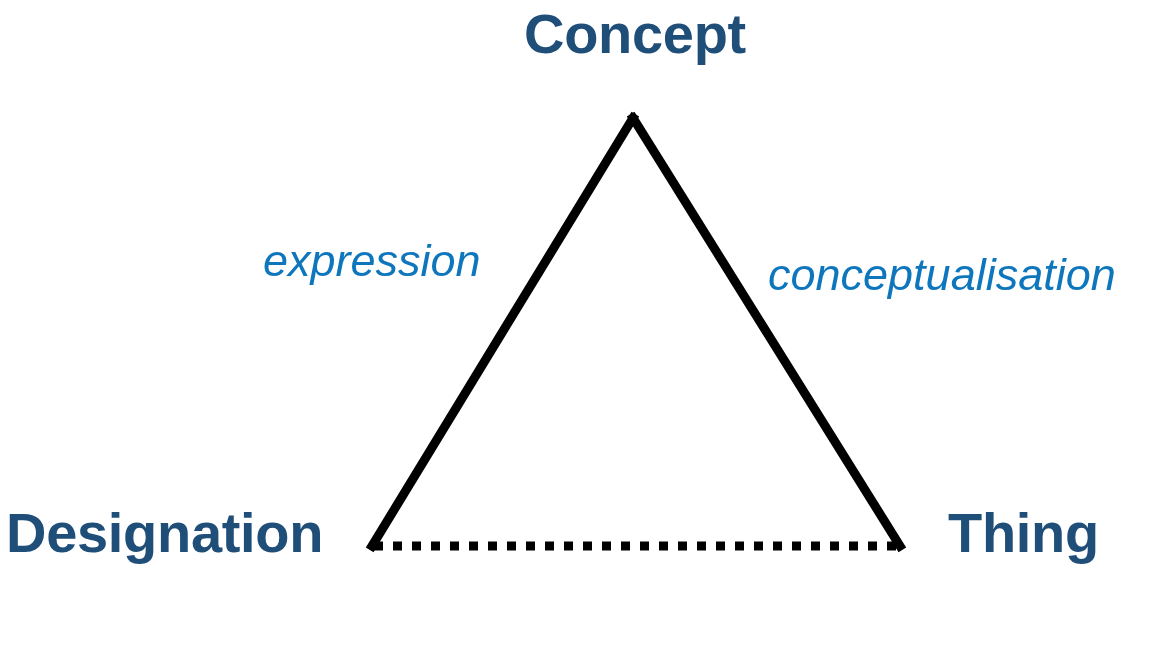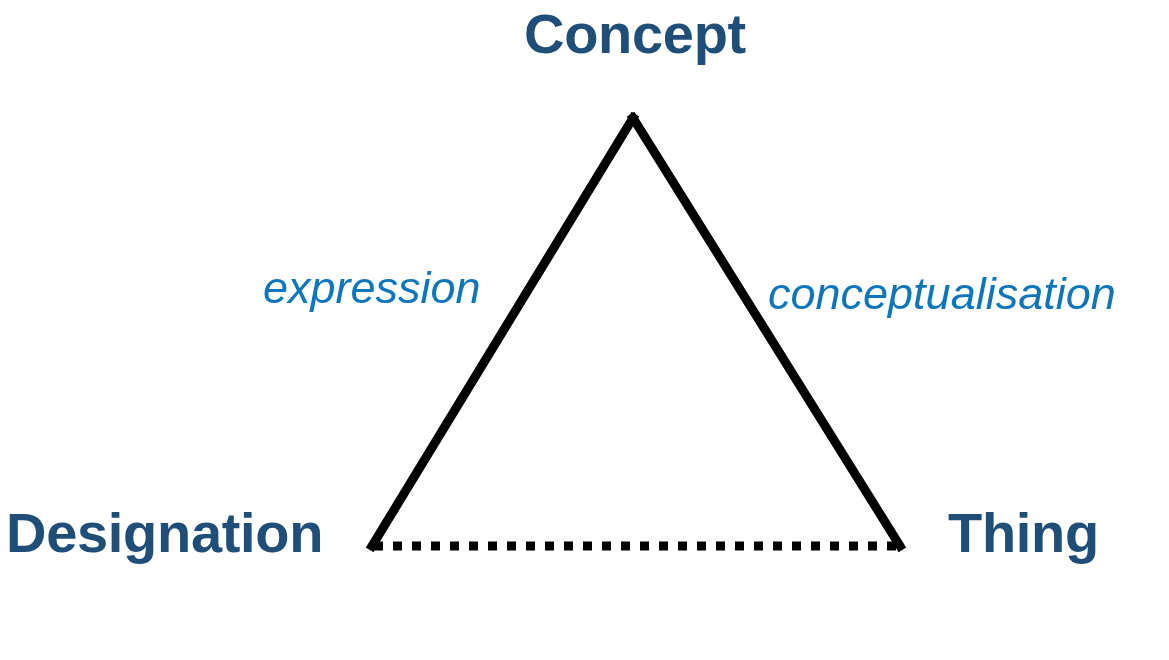--- a/index.html
+++ b/index.html
@@ -51,7 +51,7 @@
   #label-designation { left: 6px;    top: 505px; text-align: right; }
   #label-thing       { left: 948px;  top: 505px; }
   
-  #label-expression        { left: 263px; top: 265px; }
+  #label-expression        { left: 263px; top: 238px; }
   #label-conceptualisation { left: 768px; top: 271px; }
   #label-reference         { left: 523px; top: 608px; }
 </style>

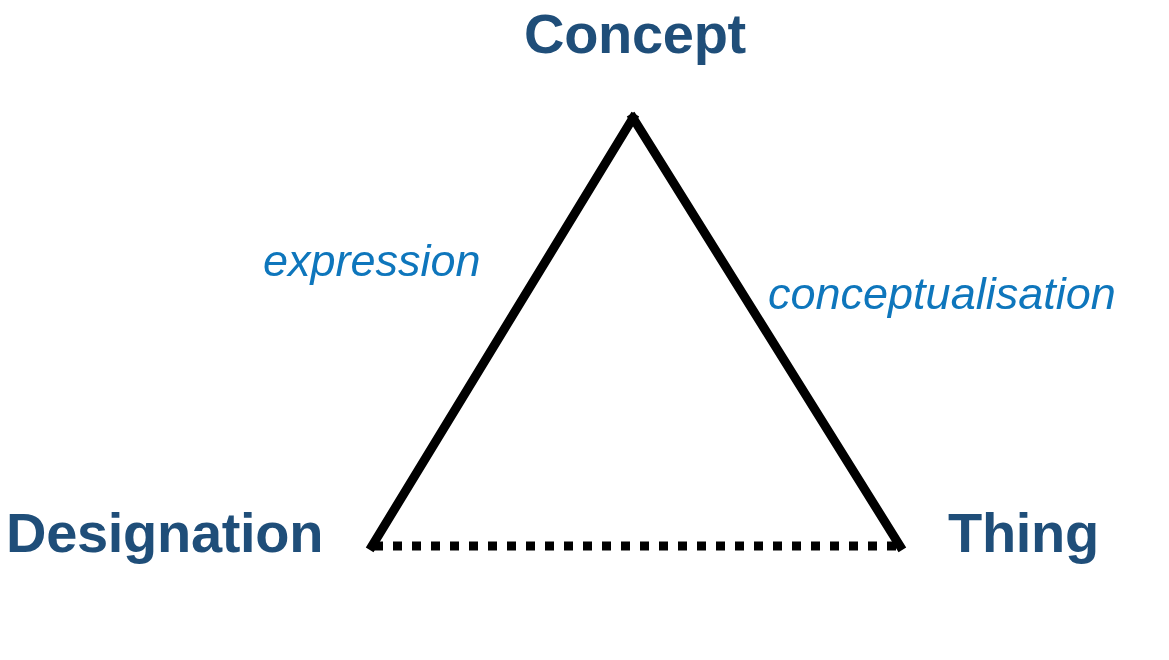--- a/index.html
+++ b/index.html
@@ -52,7 +52,7 @@
   #label-thing       { left: 948px;  top: 505px; }
   
   #label-expression        { left: 263px; top: 238px; }
-  #label-conceptualisation { left: 768px; top: 271px; }
+  #label-conceptualisation { left: 768px; top: 252px; }
   #label-reference         { left: 523px; top: 608px; }
 </style>
 </head>

